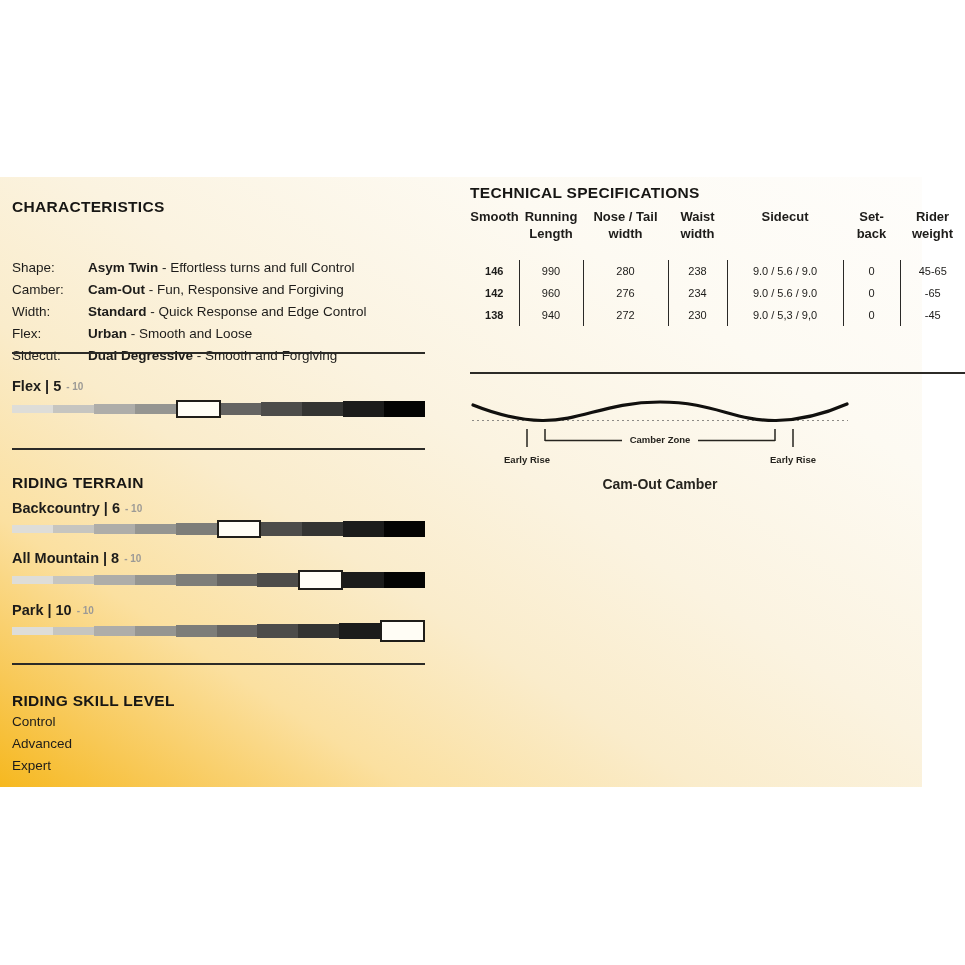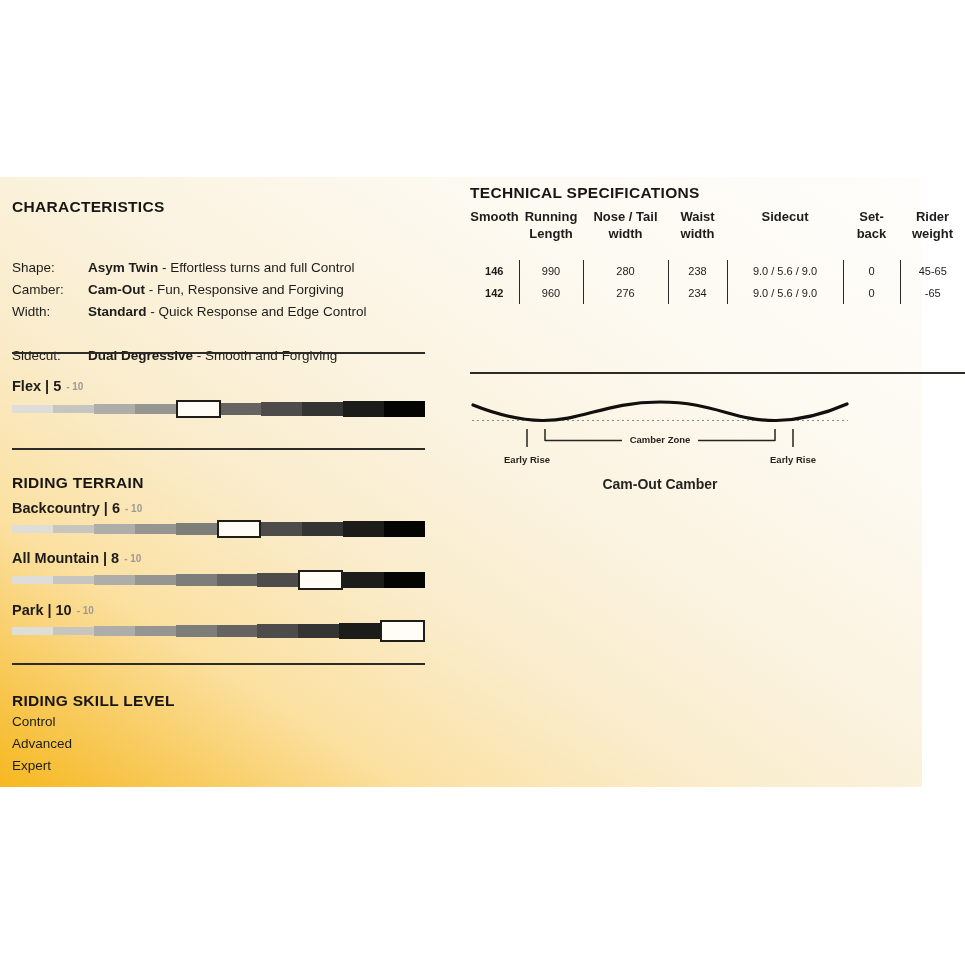--- a/index.html
+++ b/index.html
@@ -180,6 +180,15 @@
         <td>0</td>
         <td>-65</td>
       </tr>
+      <tr>
+        <td class="first size">138</td>
+        <td>940</td>
+        <td>272</td>
+        <td>230</td>
+        <td>9.0 / 5,3 / 9,0</td>
+        <td>0</td>
+        <td>-45</td>
+      </tr>
     </tbody>
       </table>
 

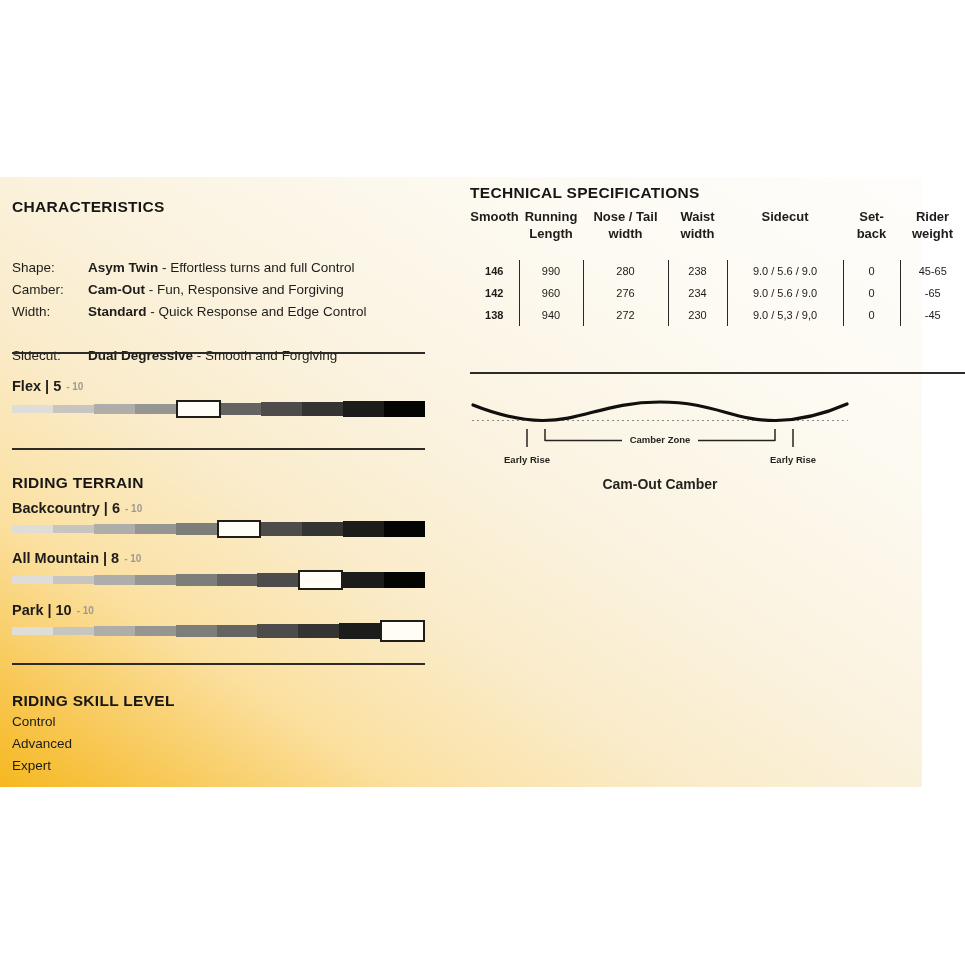--- a/index.html
+++ b/index.html
@@ -53,6 +53,9 @@
     </div>
     <div class="char-row" style="top:84px;">
       <span class="char-label">Width:</span><span class="char-value">Standard</span>&nbsp;<span class="char-desc">- Quick Response and Edge Control</span>
+    </div>
+    <div class="char-row" style="top:106px;">
+      <span class="char-label">Flex:</span><span class="char-value">Urban</span>&nbsp;<span class="char-desc">- Smooth and Loose</span>
     </div>
     <div class="char-row" style="top:128px;">
       <span class="char-label">Sidecut:</span><span class="char-value">Dual Degressive</span>&nbsp;<span class="char-desc">- Smooth and Forgiving</span>

